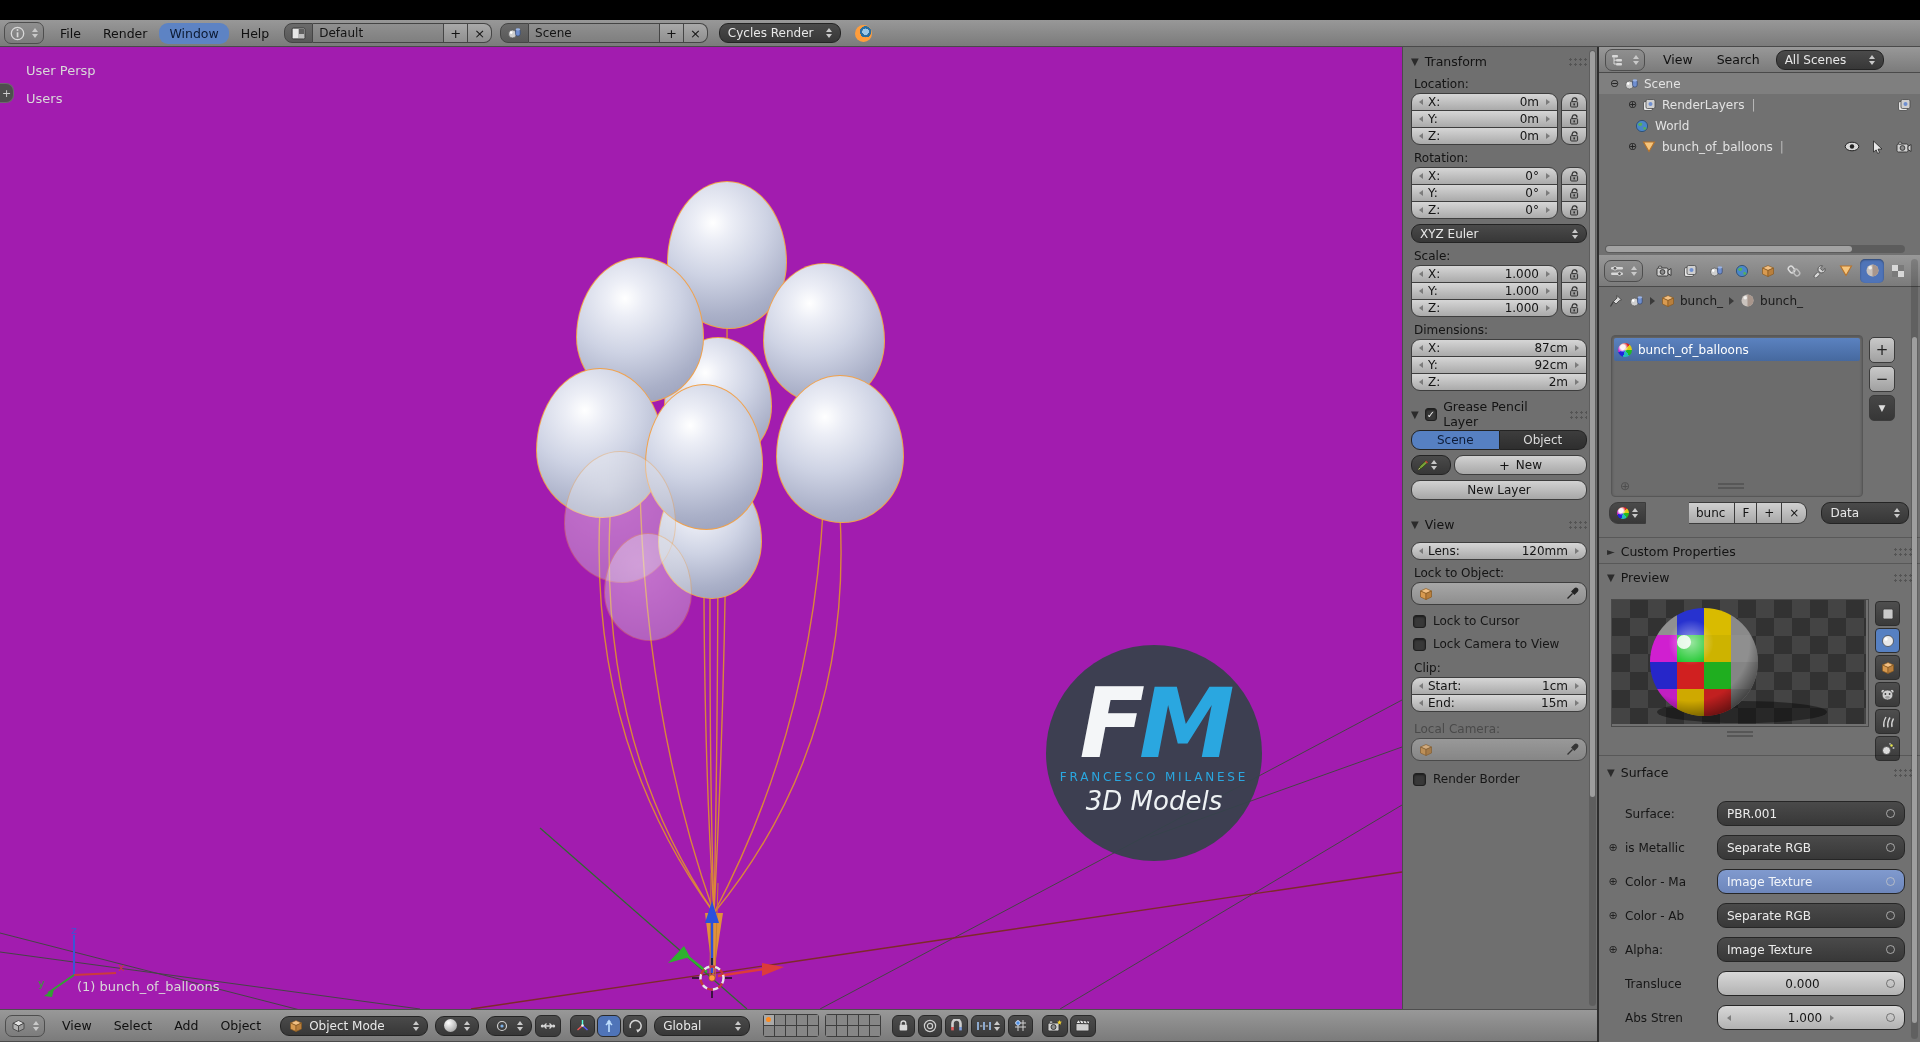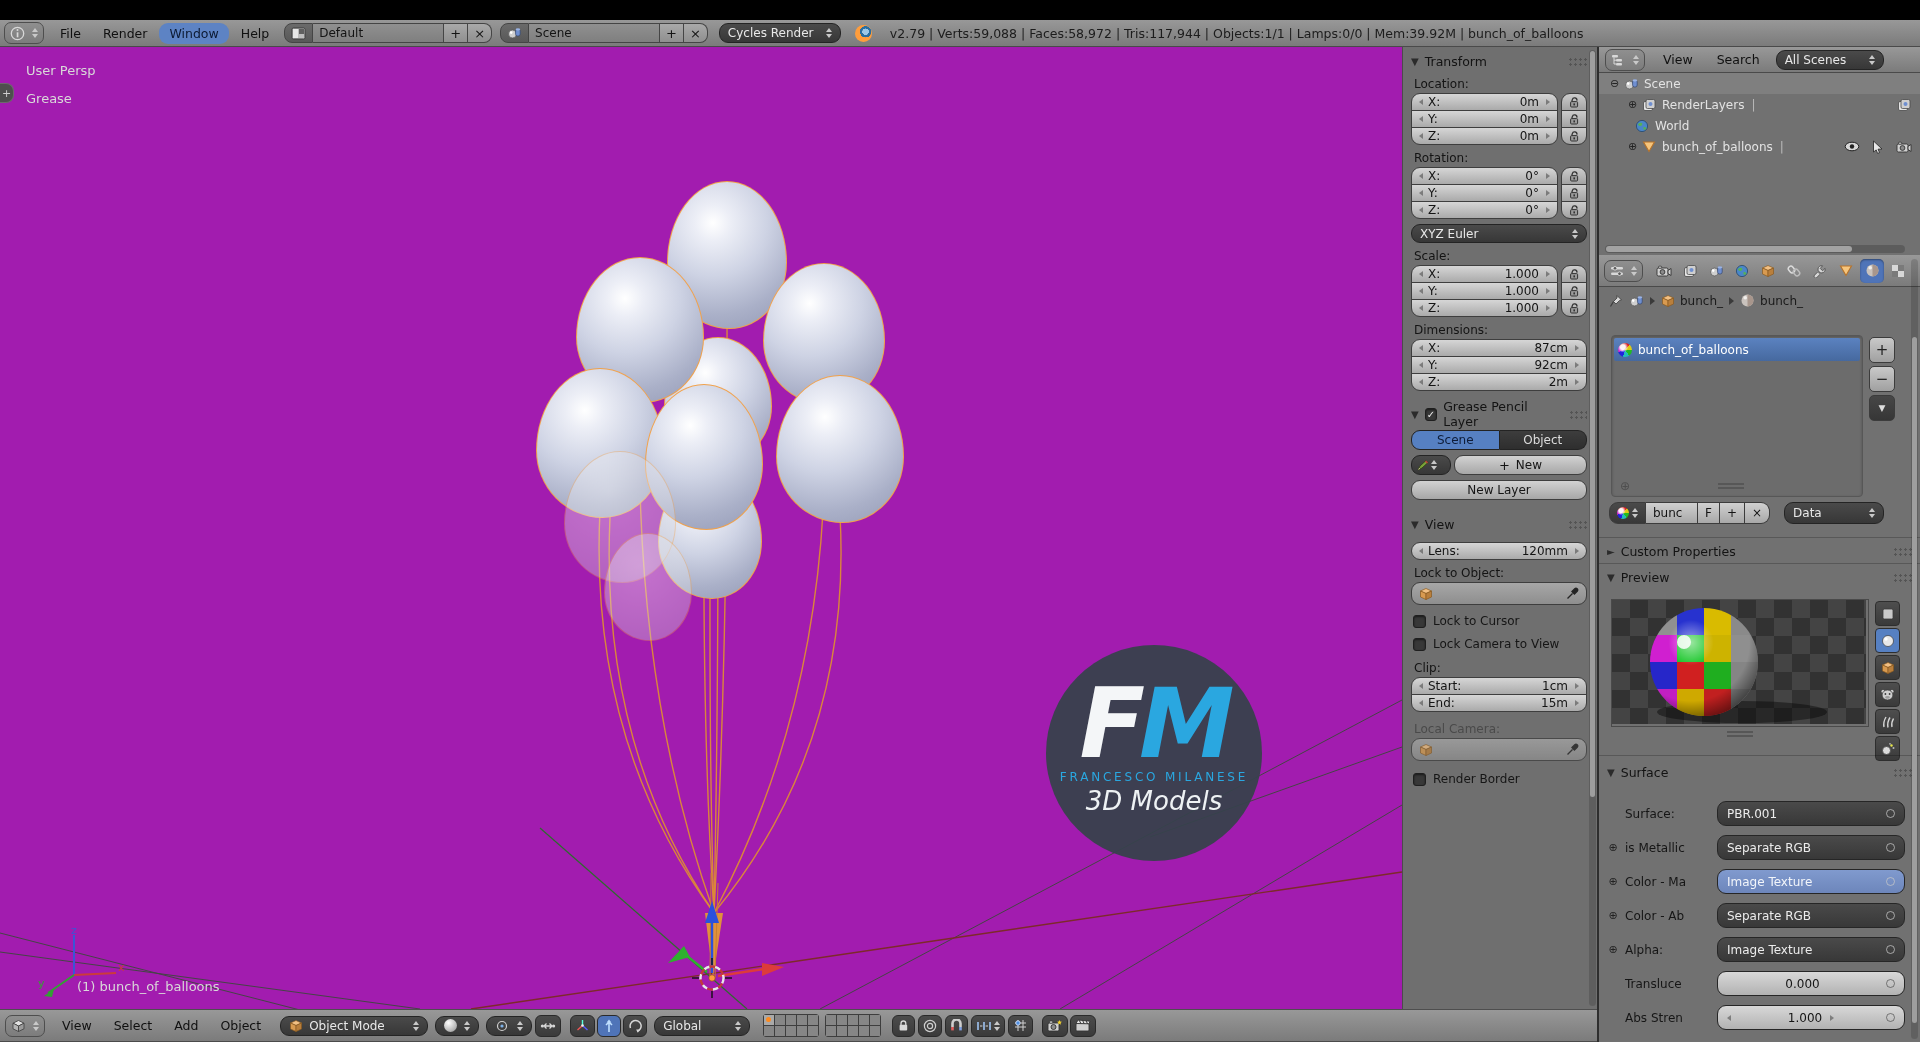--- a/index.html
+++ b/index.html
@@ -239,7 +239,6 @@
         </span>
     </div>
     <span class="blogo" style="width:17px;height:17px;margin-left:12px;"></span>
-    <span class="stats">v2.79 | Verts:59,088 | Faces:58,972 | Tris:117,944 | Objects:1/1 | Lamps:0/0 | Mem:39.92M | bunch_of_balloons</span>
   </div>
 
   <div class="viewport">

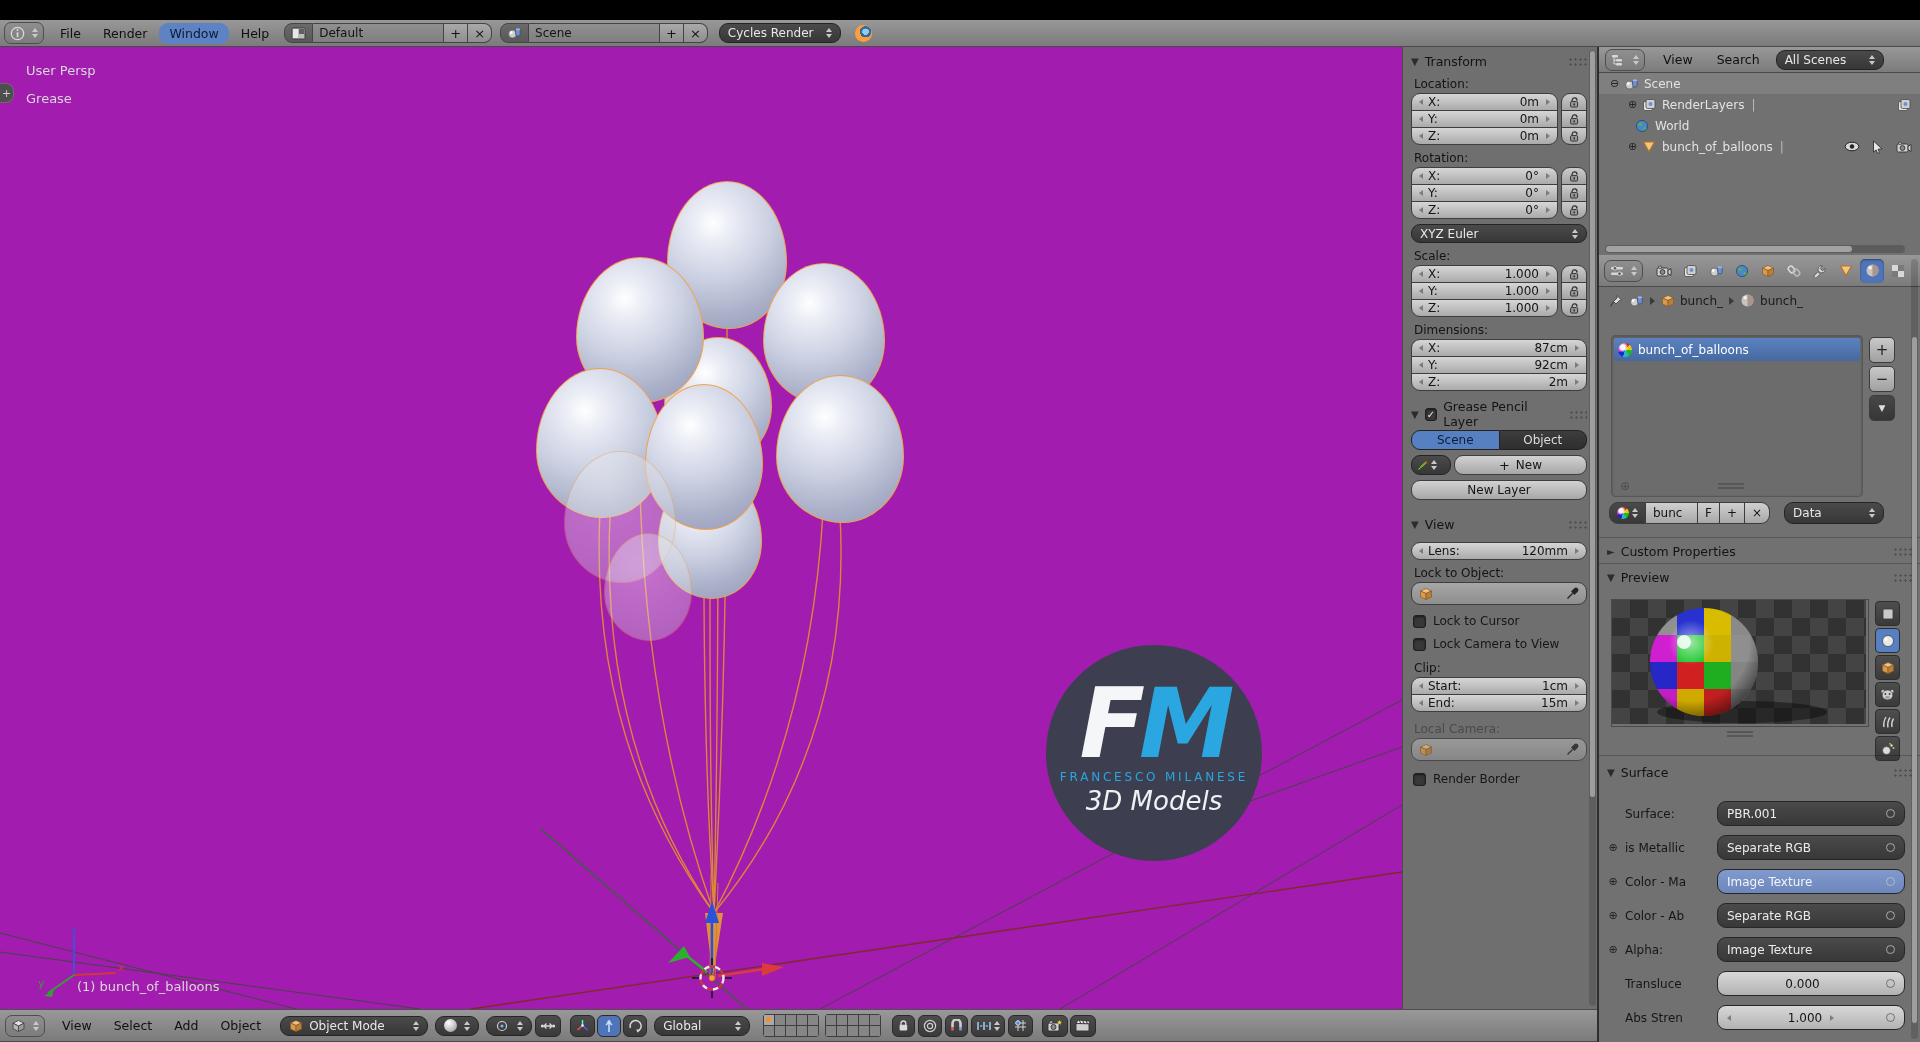--- a/index.html
+++ b/index.html
@@ -295,7 +295,7 @@
         </svg>
       </div>
     <div class="vp-text" style="left:26px;top:16px;">User Persp</div>
-    <div class="vp-text" style="left:26px;top:44px;">Grease</div>
+    <div class="vp-text" style="left:26px;top:44px;">Users</div>
     <div class="plustab">
         <span>+</span>
       </div>

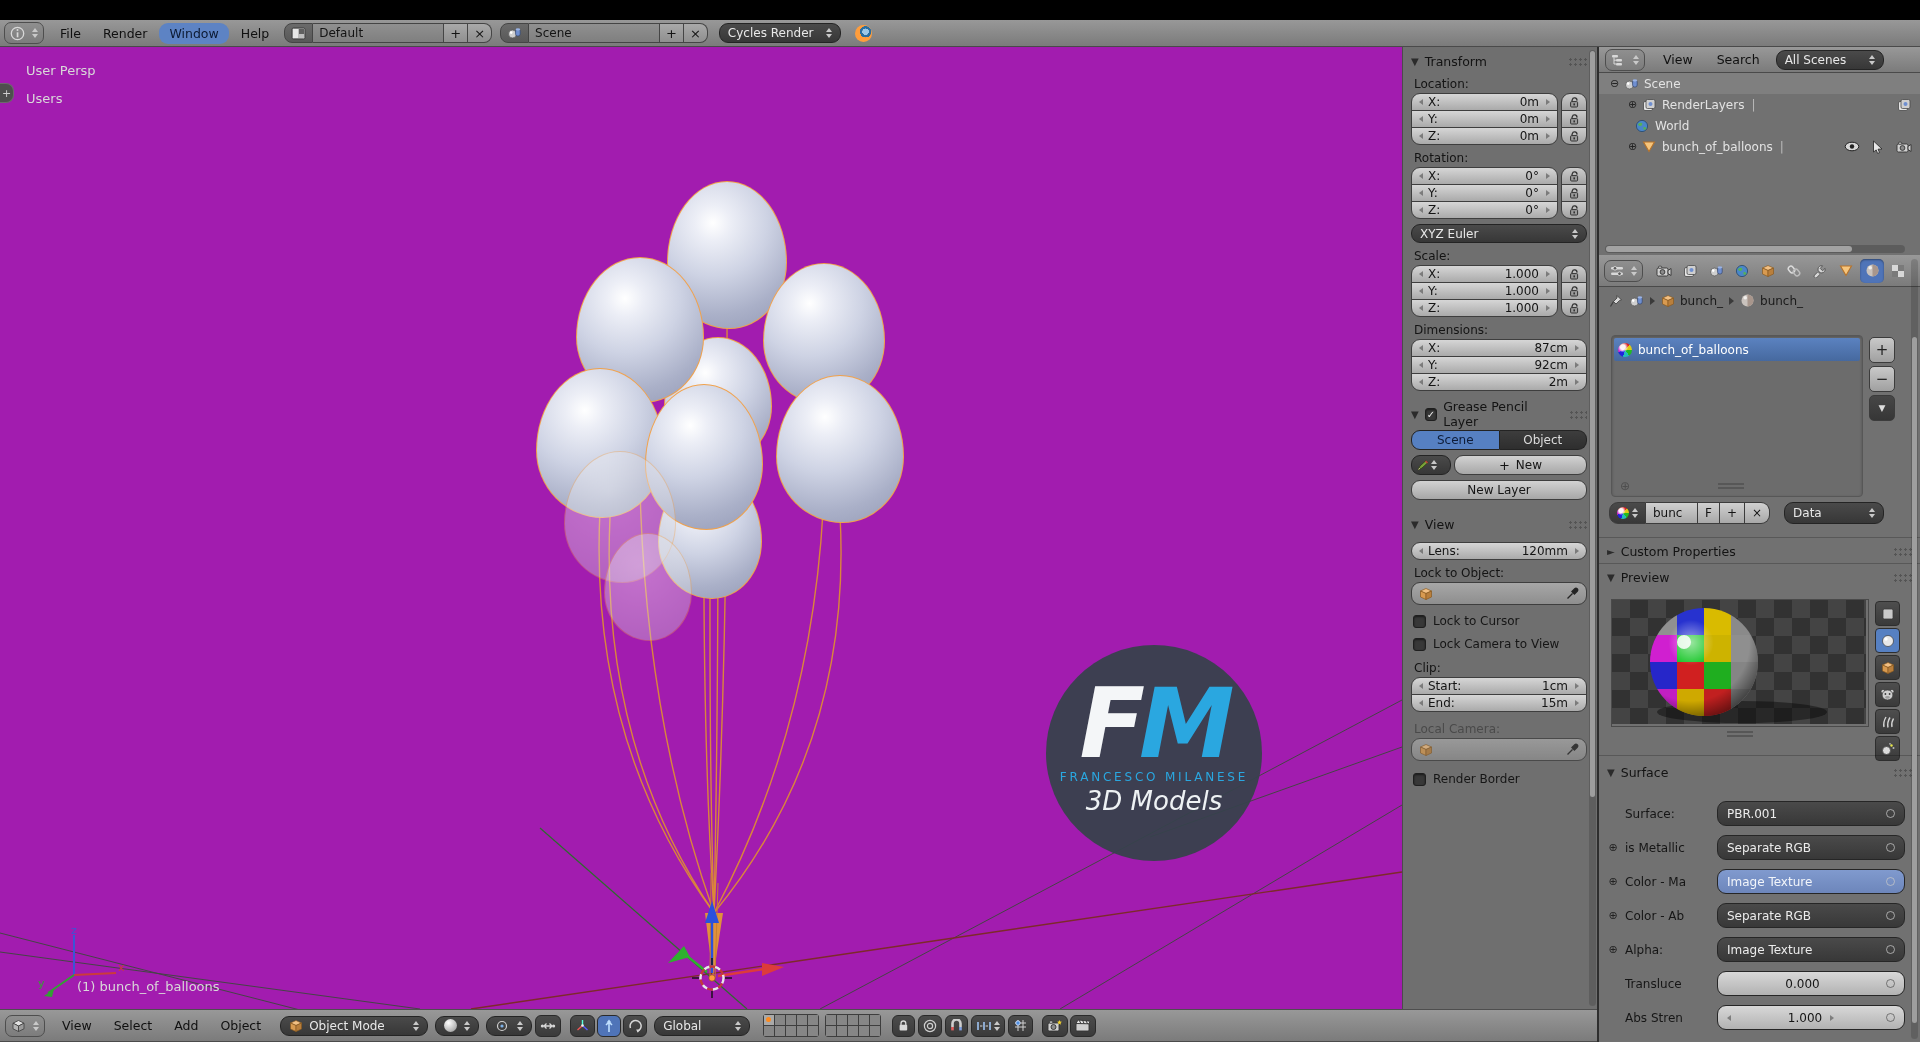--- a/index.html
+++ b/index.html
@@ -903,7 +903,7 @@
               <span class="td"></span>
             </span>
         </div>
-        <div class="dbseg dblight" style="width:52px;">
+        <div class="dbseg dblight" style="width:52px;margin-left:43px;">
             <span>bunc</span>
           </div>
         <div class="dbseg dblight">

